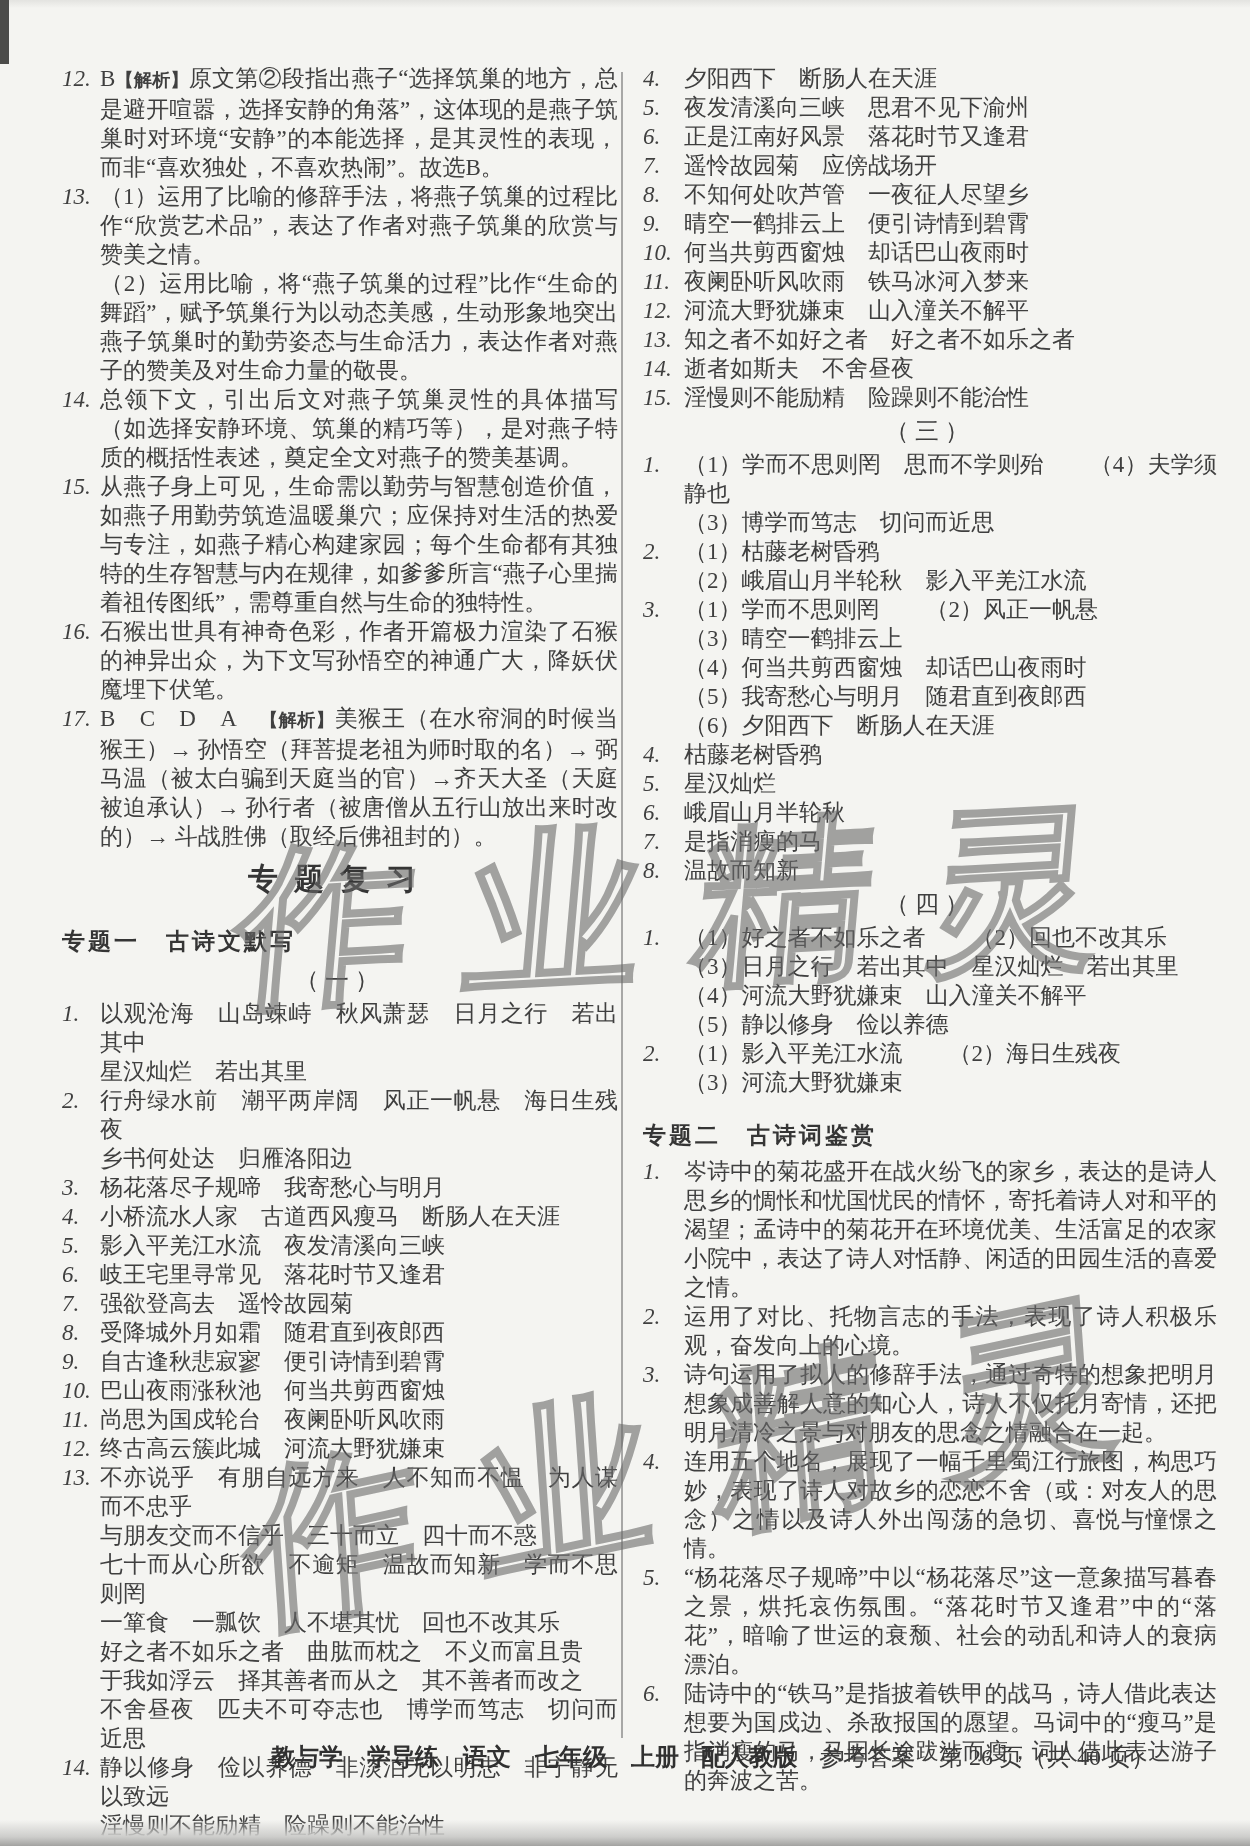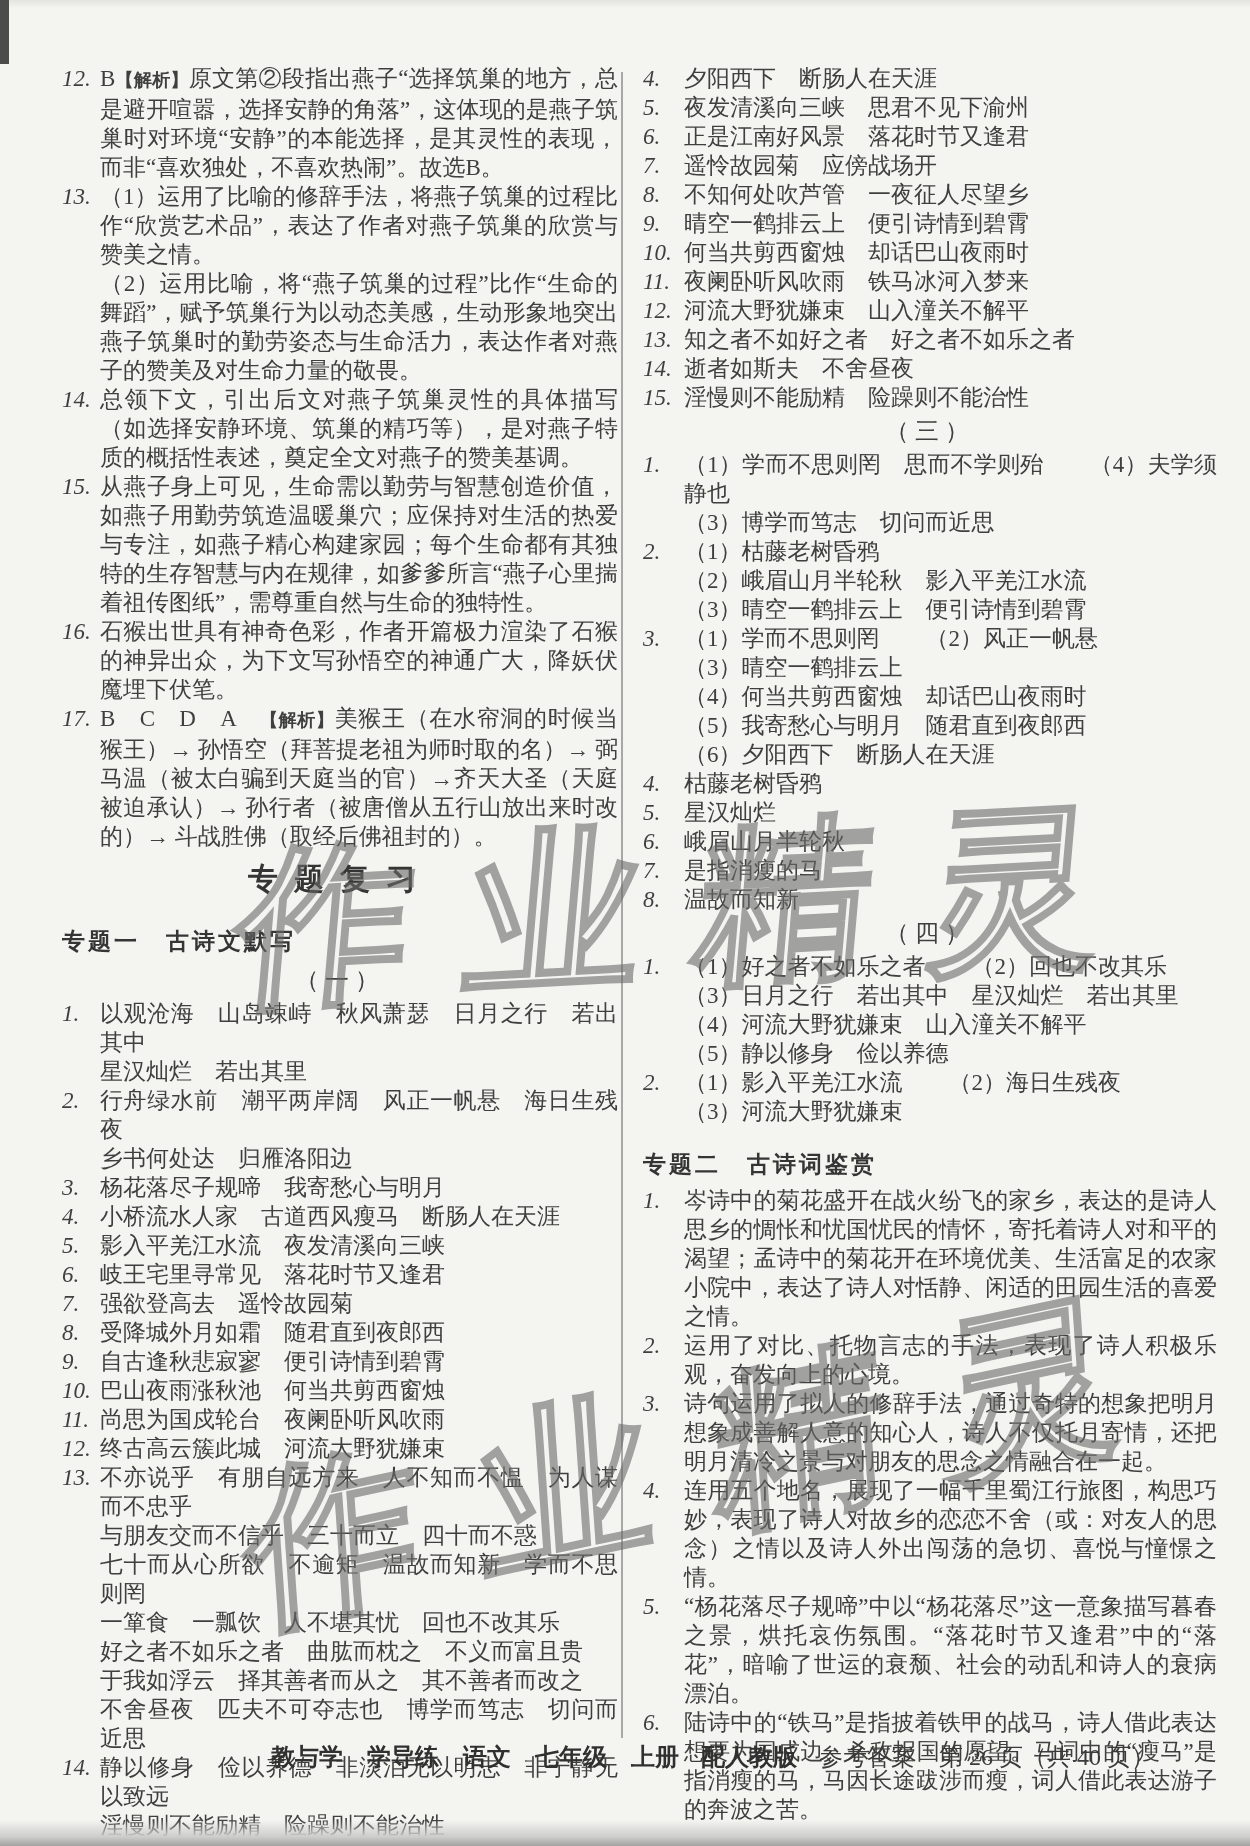--- a/index.html
+++ b/index.html
@@ -282,7 +282,6 @@
           <div class="body">
             <div class="ln">（1）枯藤老树昏鸦</div>
             <div class="ln">（2）峨眉山月半轮秋　影入平羌江水流</div>
-            <div class="ln">（3）晴空一鹤排云上　便引诗情到碧霄</div>
           </div>
         </div>
         <div class="item">

